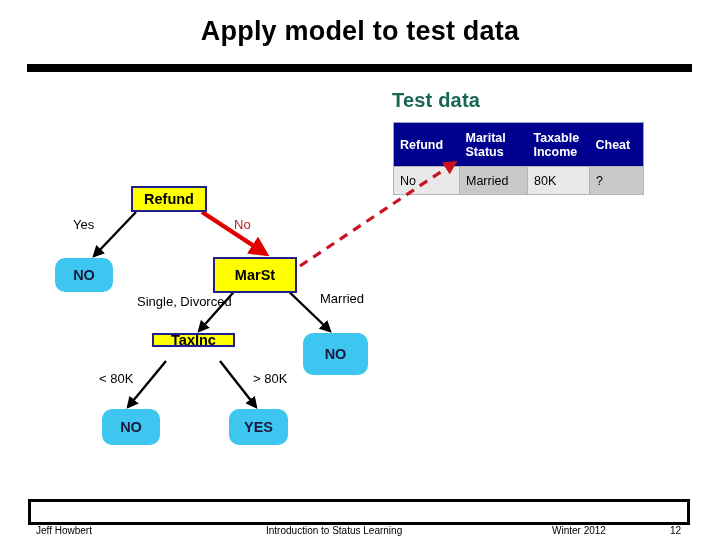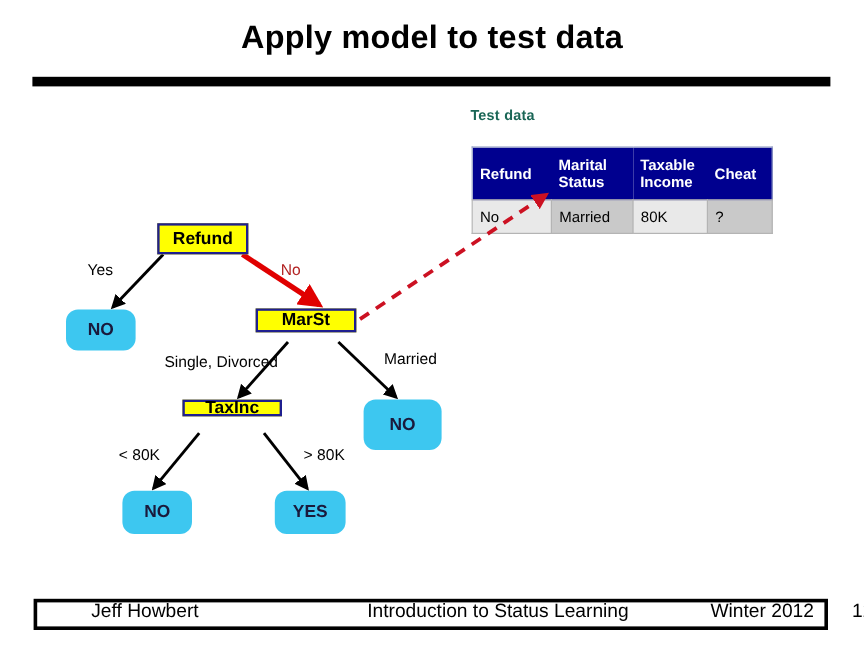--- a/index.html
+++ b/index.html
@@ -48,7 +48,7 @@
     position: absolute;
     left: 392px;
     top: 89px;
-    font-size: 12px;
+    font-size: 20px;
     font-weight: bold;
     color: #1a6656;
     letter-spacing: 0.2px;

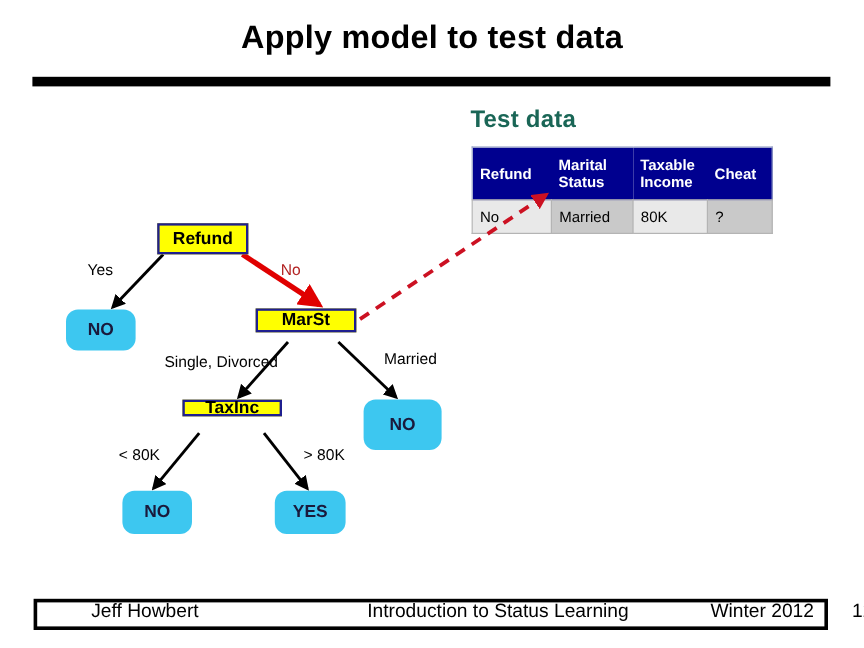--- a/index.html
+++ b/index.html
@@ -223,7 +223,7 @@
     <span>NO</span>
   </div>
 
-  <div class="node node-internal" style="left:213px; top:257px; width:84px; height:20px;text-align:right;">
+  <div class="node node-internal" style="left:213px; top:257px; width:84px; height:36px;text-align:right;">
     <span>MarSt</span>
   </div>
 

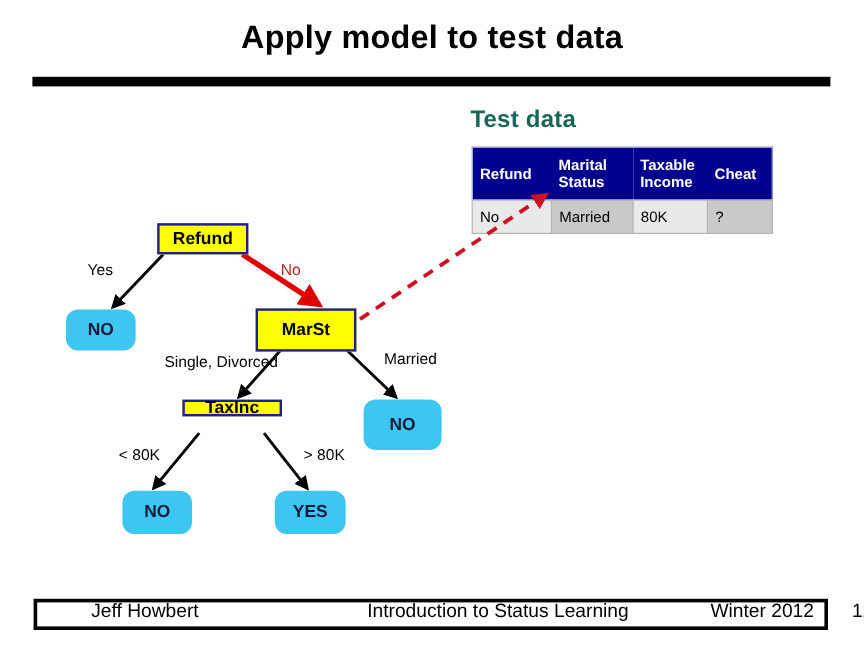--- a/index.html
+++ b/index.html
@@ -147,11 +147,10 @@
   }
   .footer-text {
     position: absolute;
-    top: 501px;
-    font-size: 16px;
+    top: 525px;
+    font-size: 10px;
     color: #000000;
     white-space: nowrap;
-    margin-left: 40px;
   }
   .footer-author { left: 36px; }
   .footer-course { left: 266px; }

